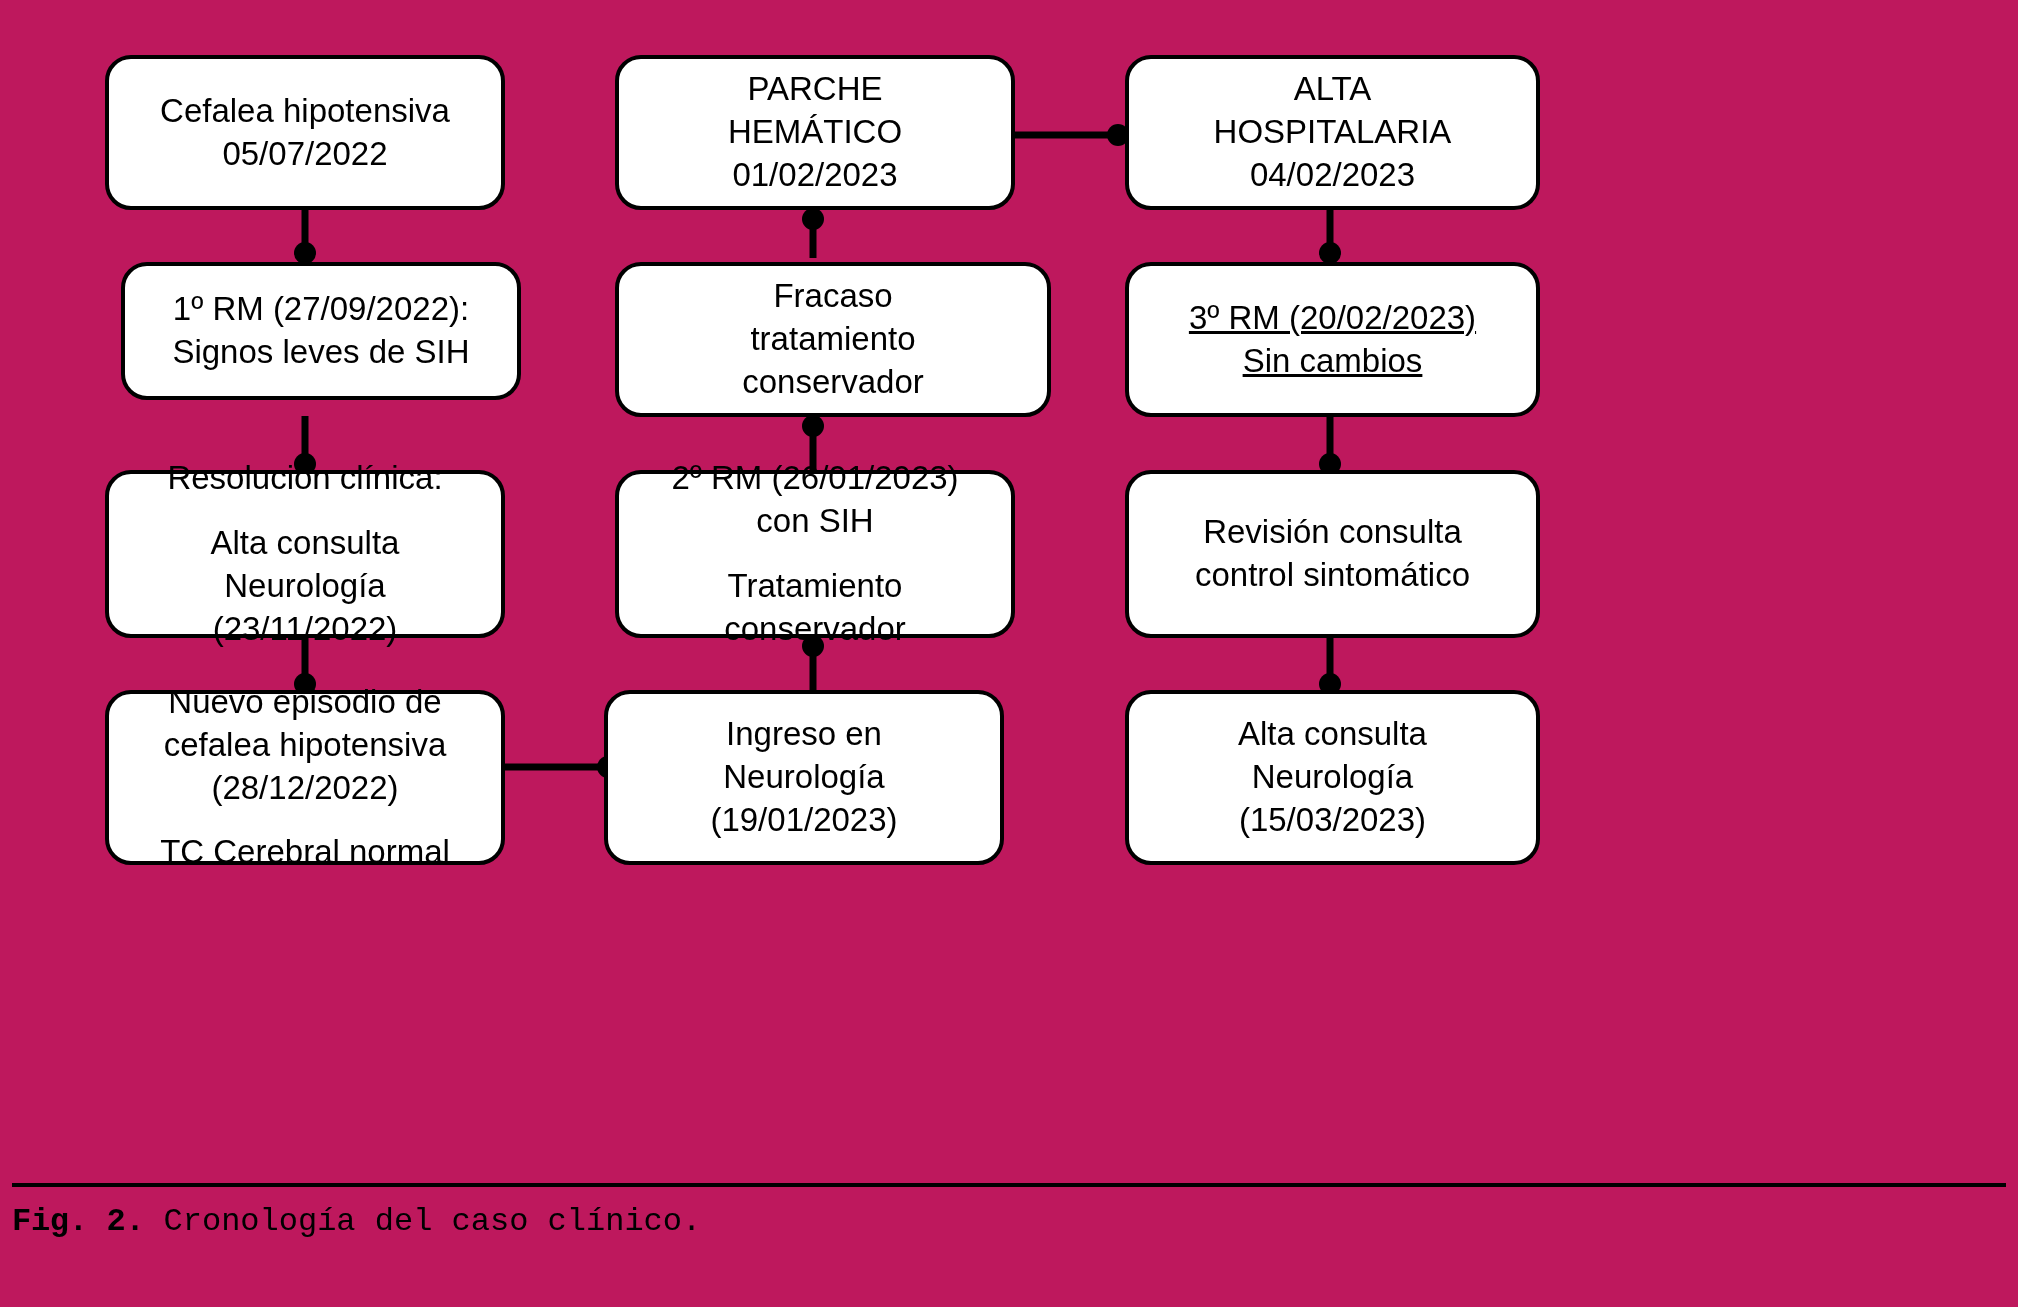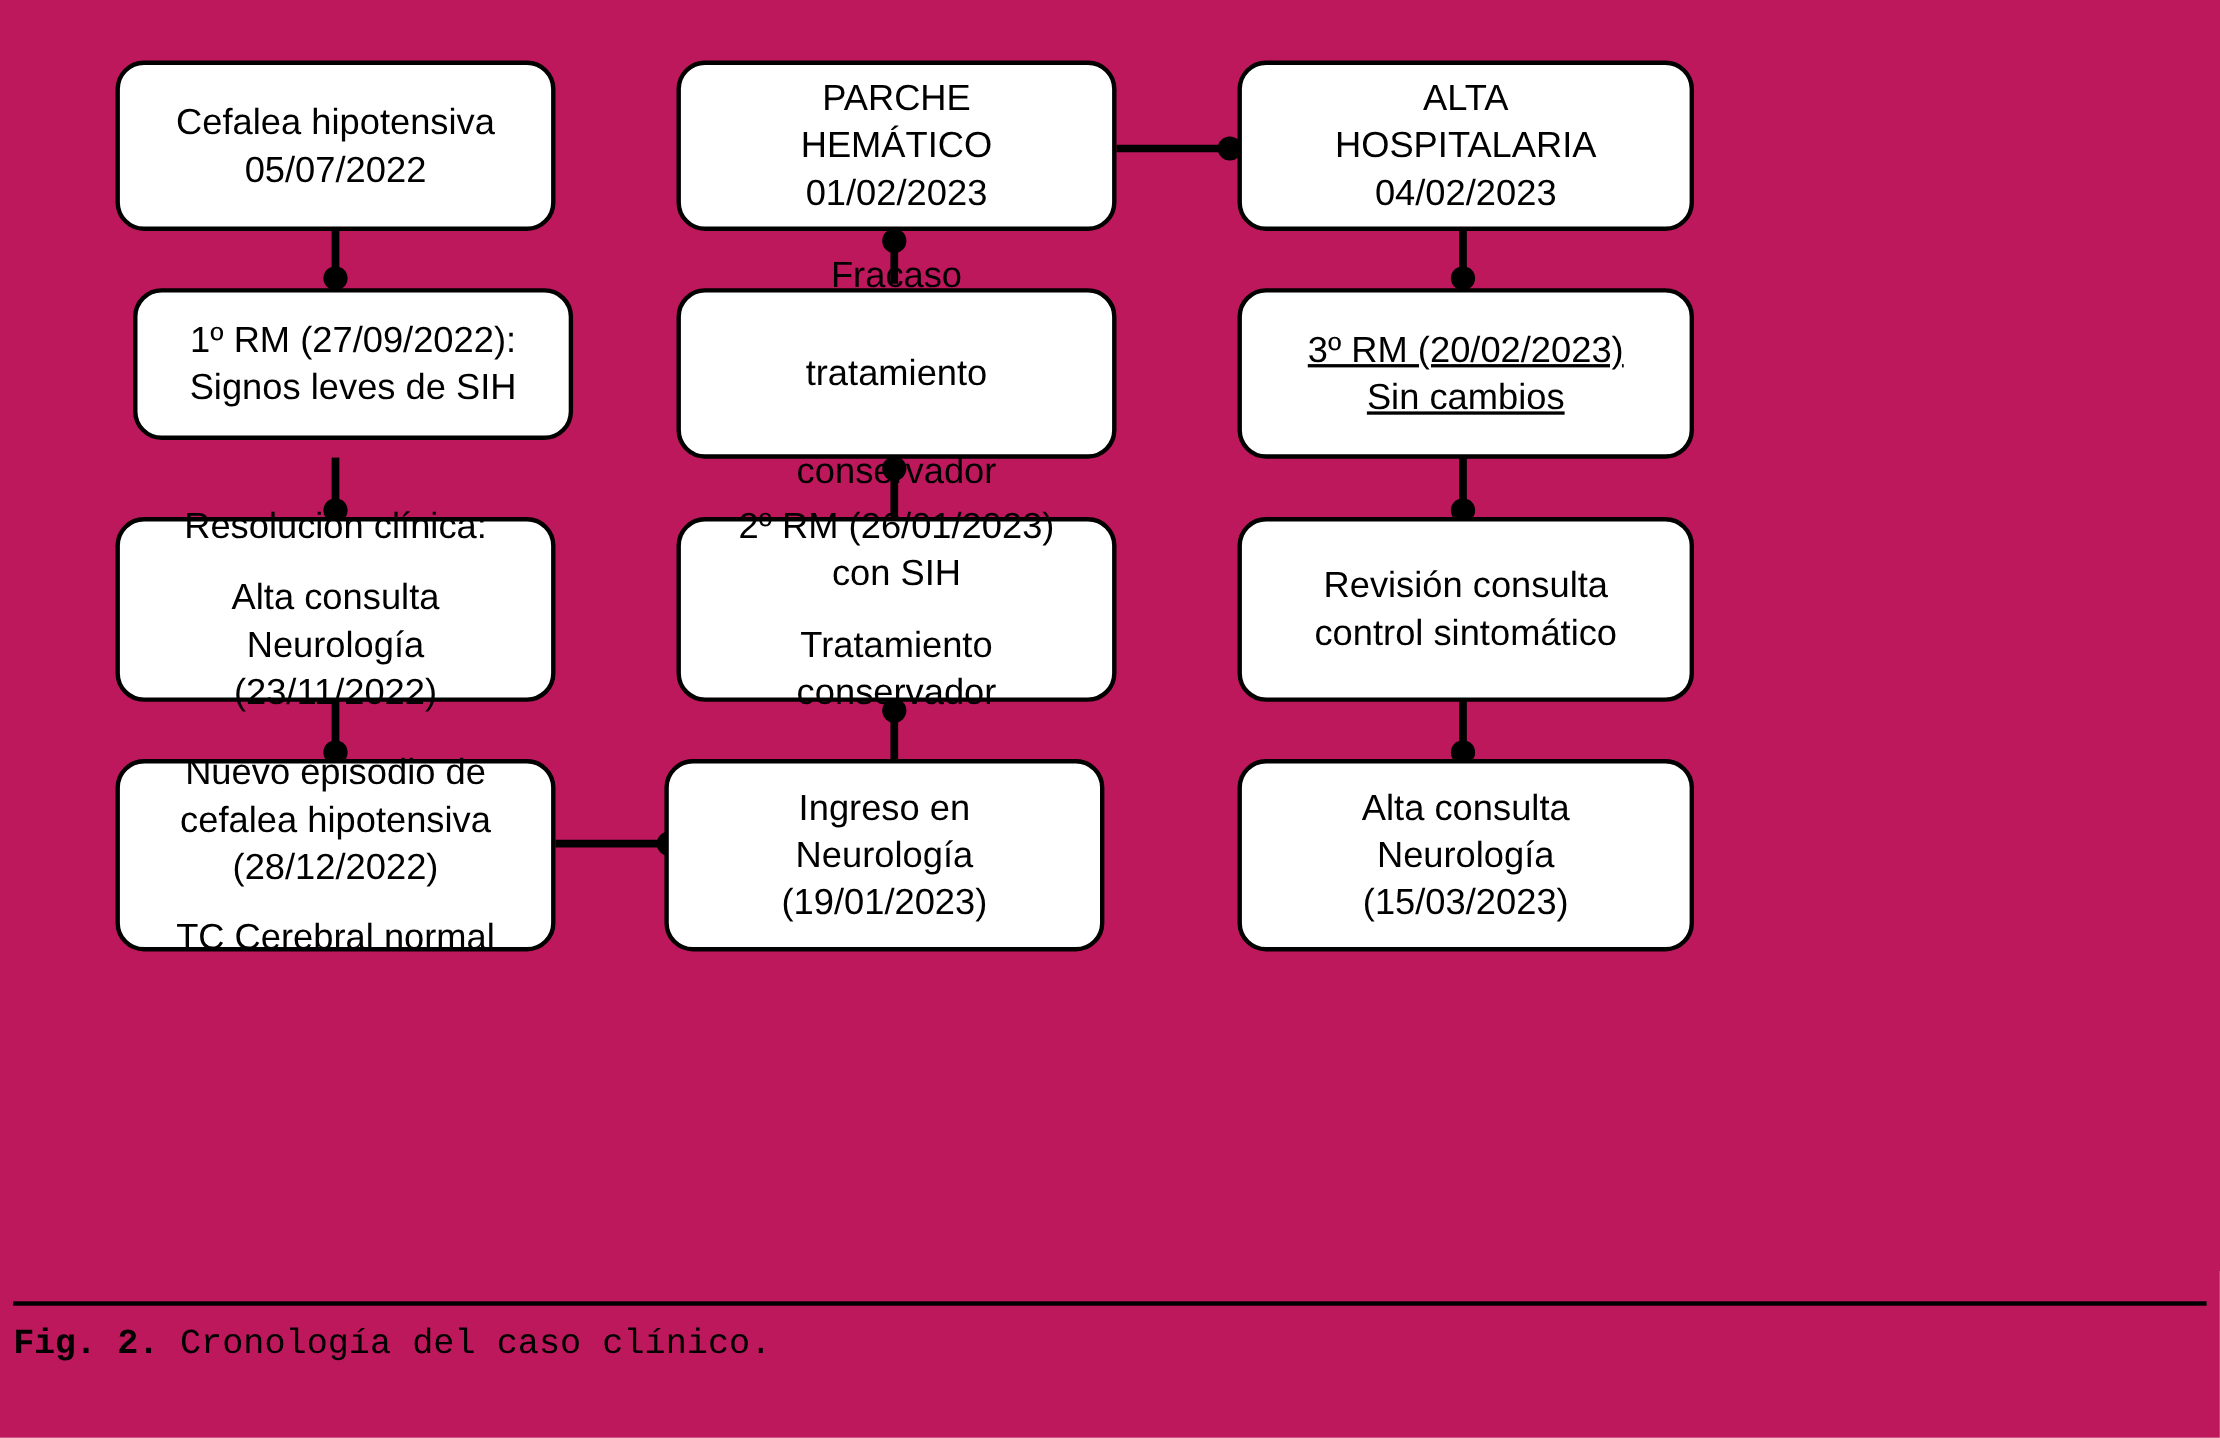--- a/index.html
+++ b/index.html
@@ -167,7 +167,7 @@
       <span class="nline">01/02/2023</span>
     </div>
 
-    <div class="node" style="left:615px; top:262px; width:400px; height:155px;gap:46px;">
+    <div class="node" style="left:615px; top:262px; width:436px; height:155px;">
       <span class="nline">Fracaso</span>
       <span class="nline">tratamiento</span>
       <span class="nline">conservador</span>

